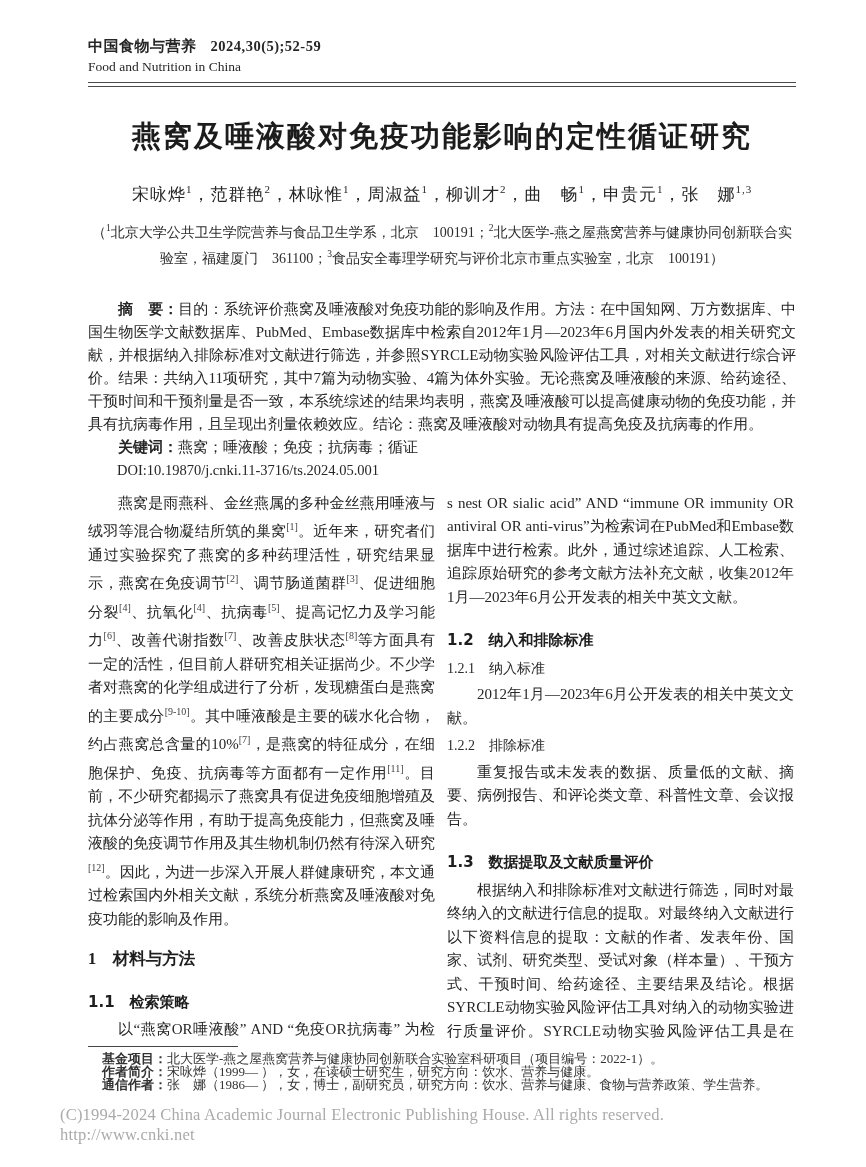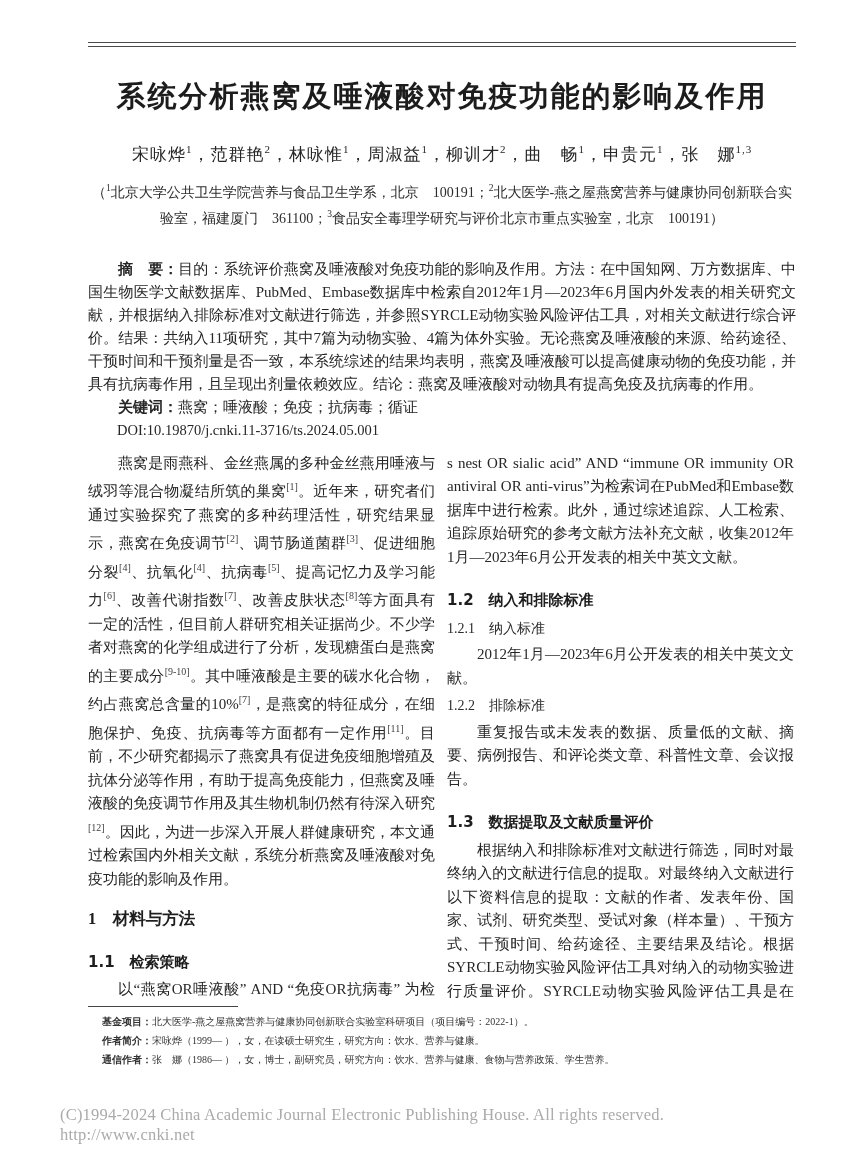--- a/index.html
+++ b/index.html
@@ -78,6 +78,10 @@
 <div class="page">
   <div class="content">
 
+    <div class="jheader">
+      <div class="cn"><b>中国食物与营养</b><span class="issue">2024,30(5);52-59</span></div>
+      <div class="en">Food and Nutrition in China</div>
+    </div>
     <div class="double-rule"></div>
 
     <div class="paper-title">系统分析燕窝及唾液酸对免疫功能的影响及作用</div>

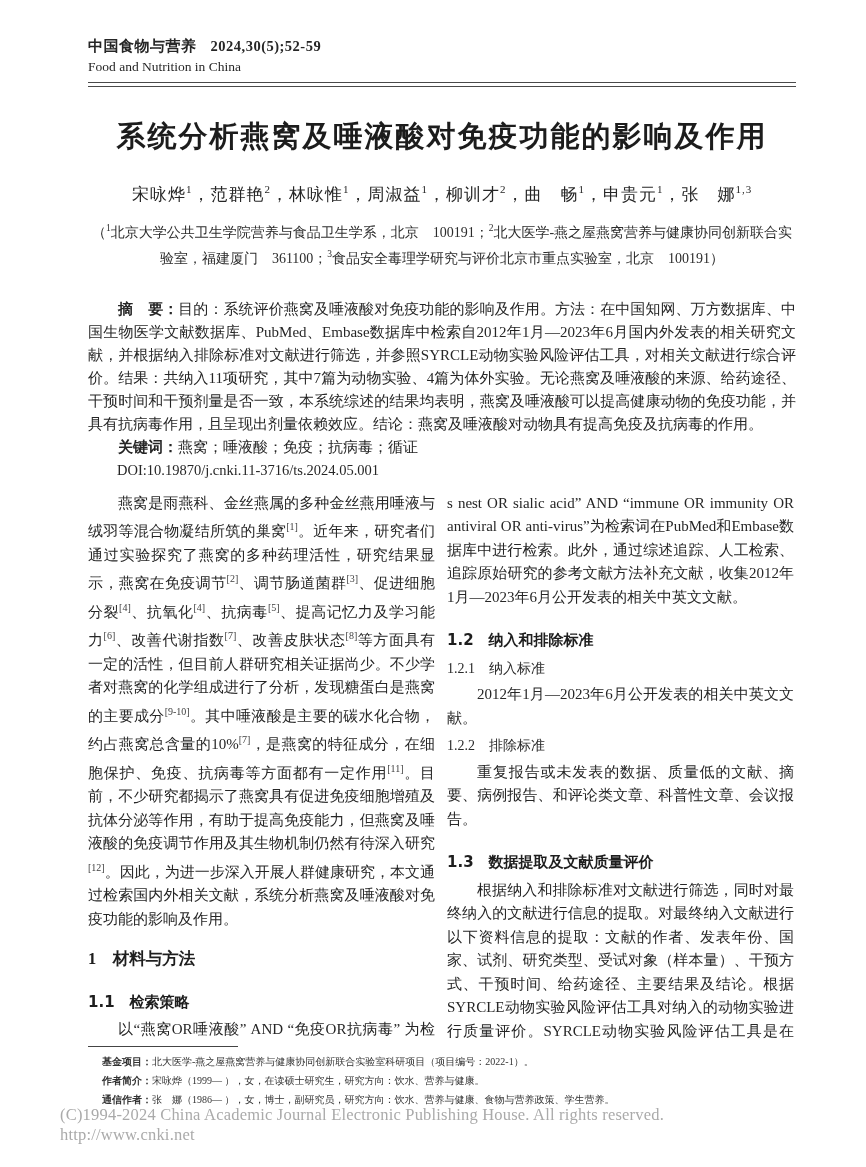--- a/index.html
+++ b/index.html
@@ -84,7 +84,7 @@
     </div>
     <div class="double-rule"></div>
 
-    <div class="paper-title">系统分析燕窝及唾液酸对免疫功能的影响及作用</div>
+    <div class="paper-title">燕窝及唾液酸对免疫功能影响的定性循证研究</div>
 
     <div class="authors">宋咏烨<sup>1</sup>，范群艳<sup>2</sup>，林咏惟<sup>1</sup>，周淑益<sup>1</sup>，柳训才<sup>2</sup>，曲　畅<sup>1</sup>，申贵元<sup>1</sup>，张　娜<sup>1,3</sup></div>
 

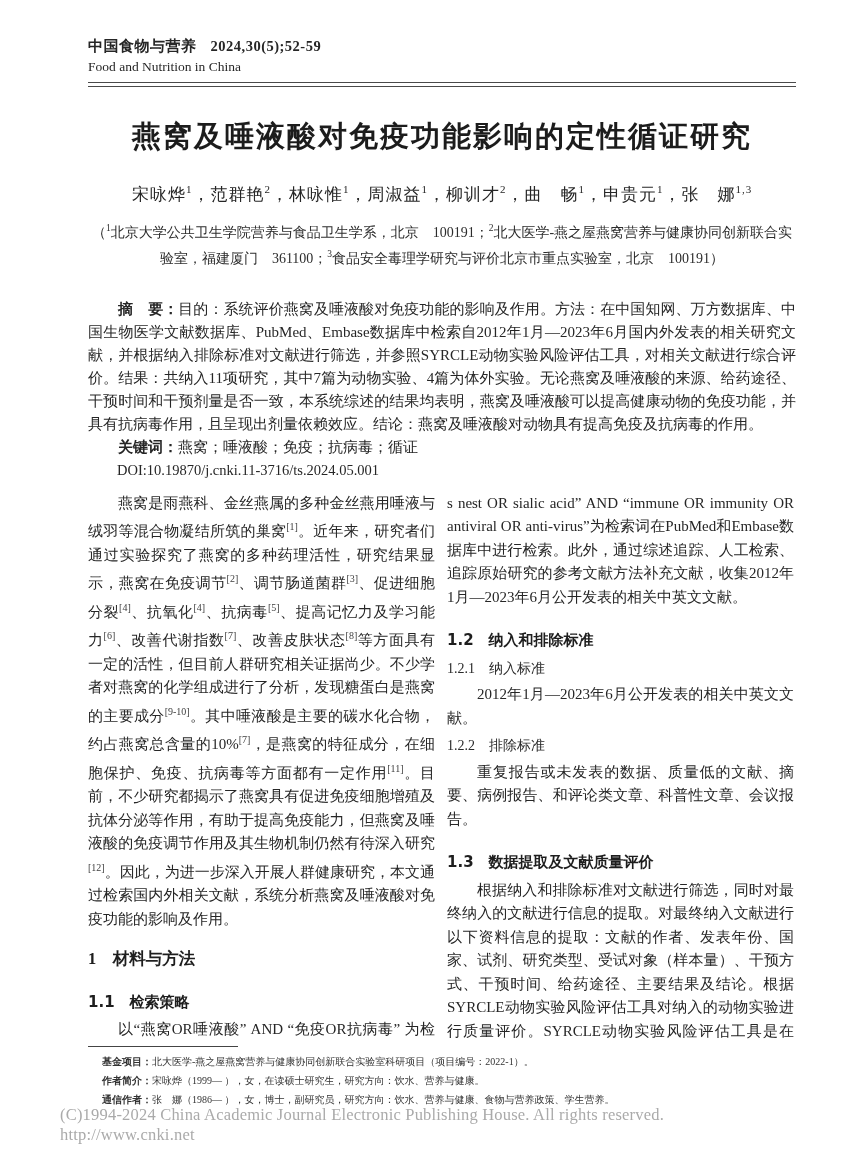--- a/index.html
+++ b/index.html
@@ -61,7 +61,7 @@
   
   .fnblock{margin-top:6px;}
   .fn-rule{width:150px;border-top:1.5px solid #444;margin-bottom:5px;}
-  .fn{font-size:10px;line-height:19px;color:#333;padding-left:14px;}
+  .fn{font-size:13px;line-height:13px;color:#333;padding-left:14px;}
   .fn .fl{font-family:"DejaVu Sans","Liberation Sans",sans-serif;font-weight:bold;}
 
   

